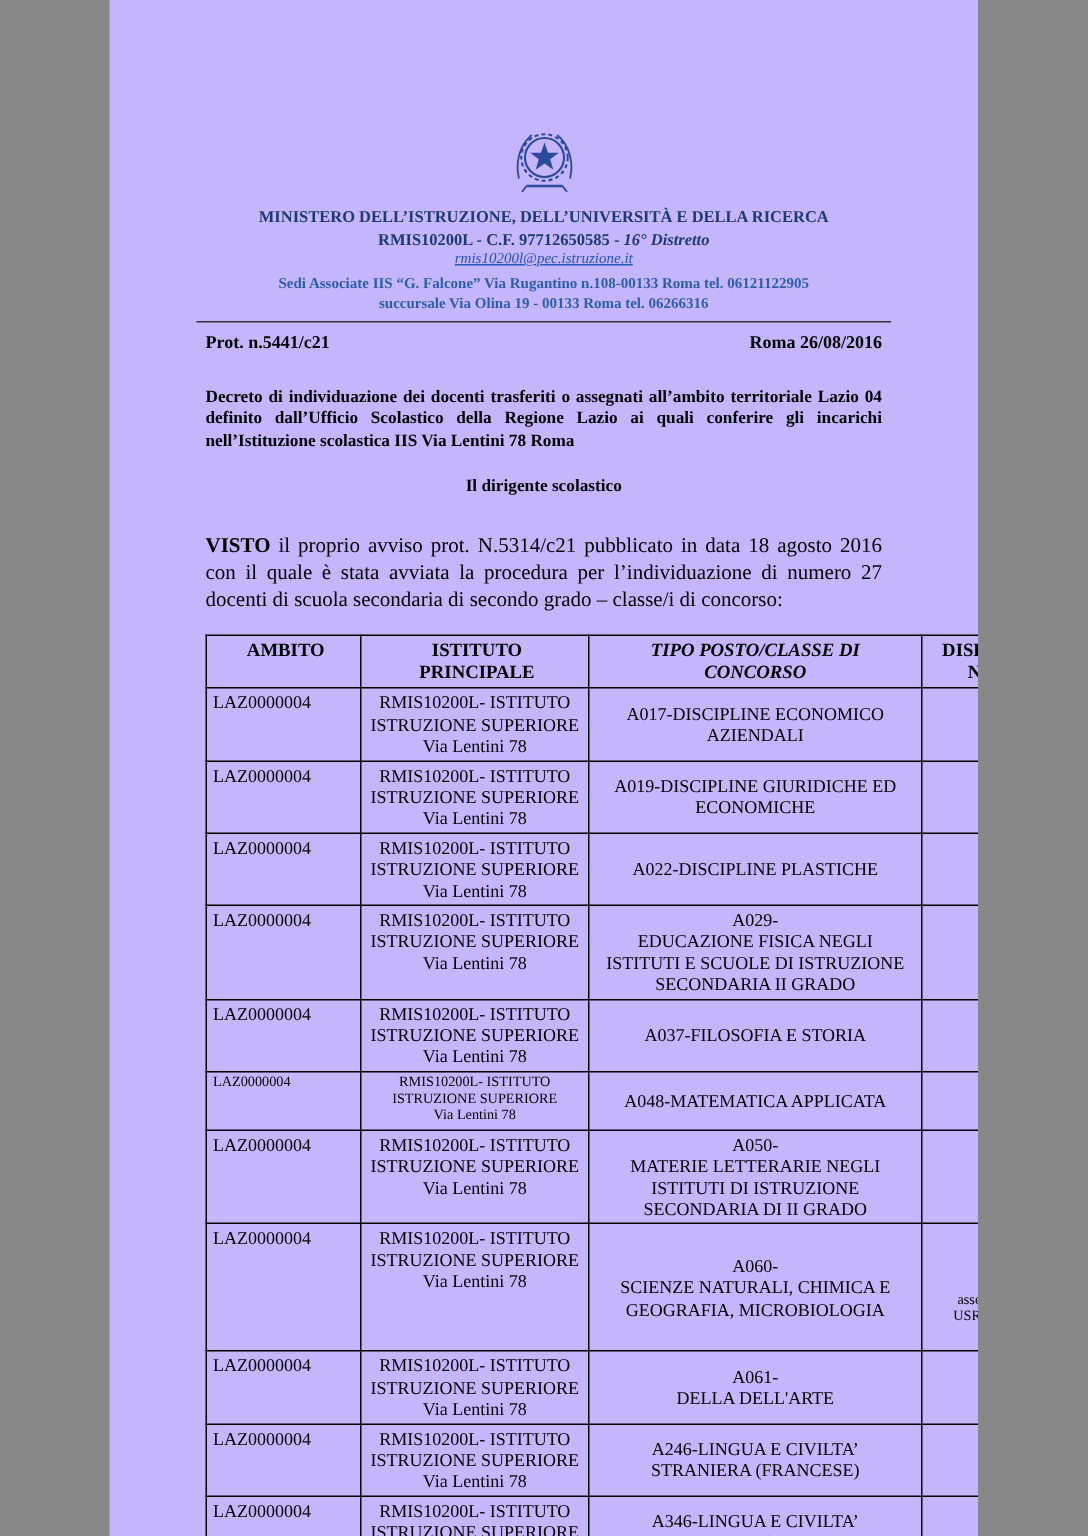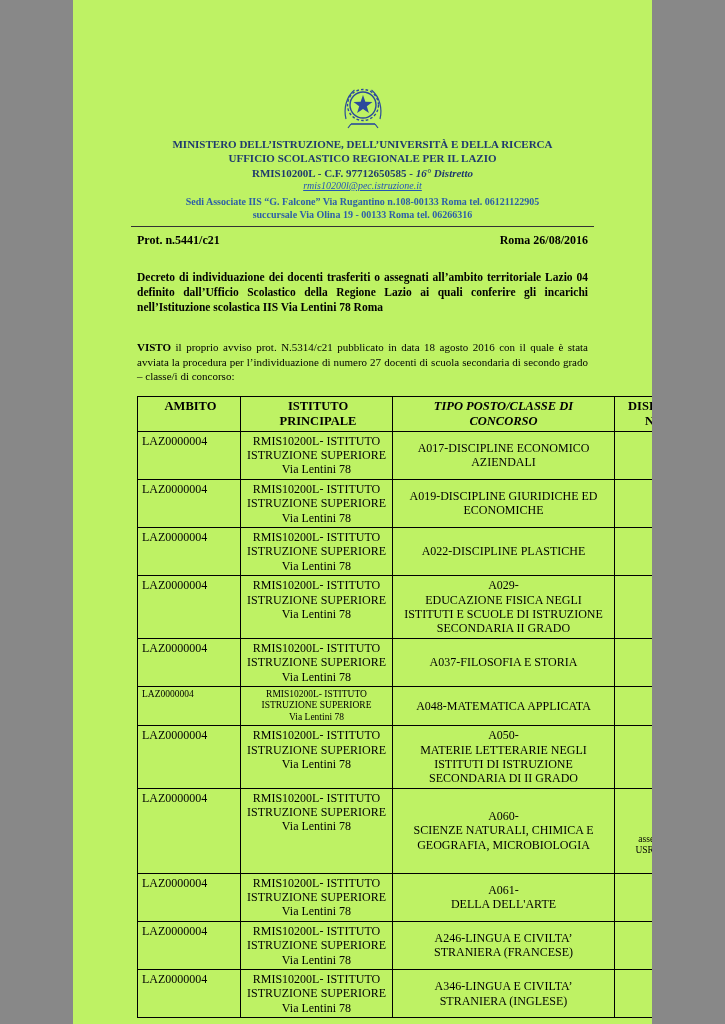--- a/index.html
+++ b/index.html
@@ -9,7 +9,7 @@
   }
   html,body{margin:0;padding:0;background:#888;}
   .page{
-    width:579px;height:1024px;margin:0 auto;background:#bef264;
+    width:579px;height:1024px;margin:0 auto;background:#c4b5fd;
     overflow:hidden;position:relative;
     font-family:"Liberation Serif","DejaVu Serif",serif;color:#000;
   }

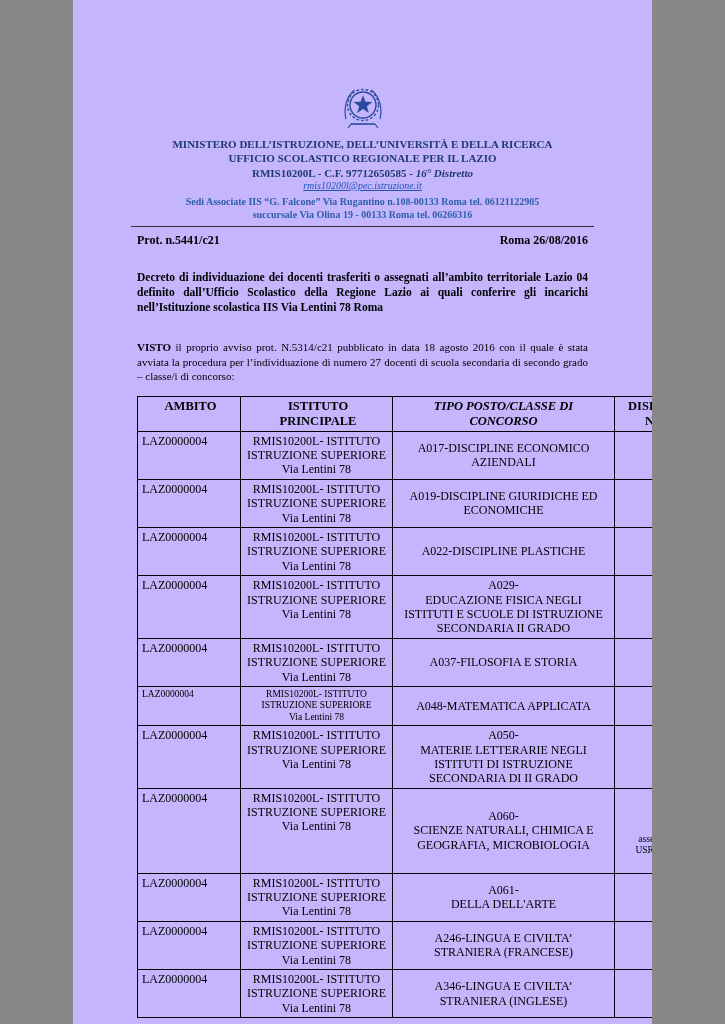--- a/index.html
+++ b/index.html
@@ -91,7 +91,6 @@
 
     <div class="hdr">
       <div class="hdr-l1">MINISTERO DELL’ISTRUZIONE,  DELL’UNIVERSITÀ E DELLA RICERCA</div>
-      <div class="hdr-l2">UFFICIO SCOLASTICO REGIONALE PER IL LAZIO</div>
       <div class="hdr-l4"><span>RMIS10200L   -  C.F. 97712650585 - </span><span class="district">16° Distretto</span></div>
     </div>
 

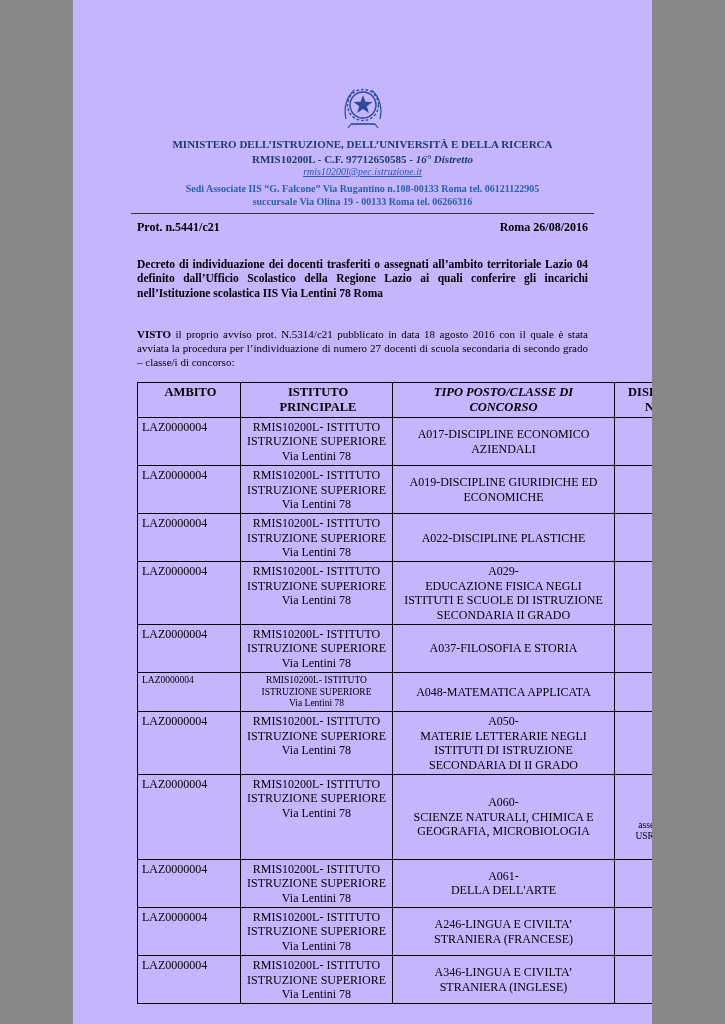--- a/index.html
+++ b/index.html
@@ -108,6 +108,7 @@
 
     <p class="decree">Decreto di individuazione dei docenti trasferiti o assegnati all’ambito territoriale Lazio 04 definito dall’Ufficio Scolastico della Regione  Lazio ai quali conferire gli incarichi nell’Istituzione scolastica IIS Via Lentini 78 Roma</p>
 
+    <p class="dirigente">Il dirigente scolastico</p>
 
     <p class="visto"><b>VISTO</b><span> il proprio avviso prot. N.5314/c21  pubblicato in data  18 agosto 2016 con il quale è stata avviata la procedura per  l’individuazione di numero  27  docenti di scuola secondaria di secondo grado – classe/i  di concorso:</span></p>
 

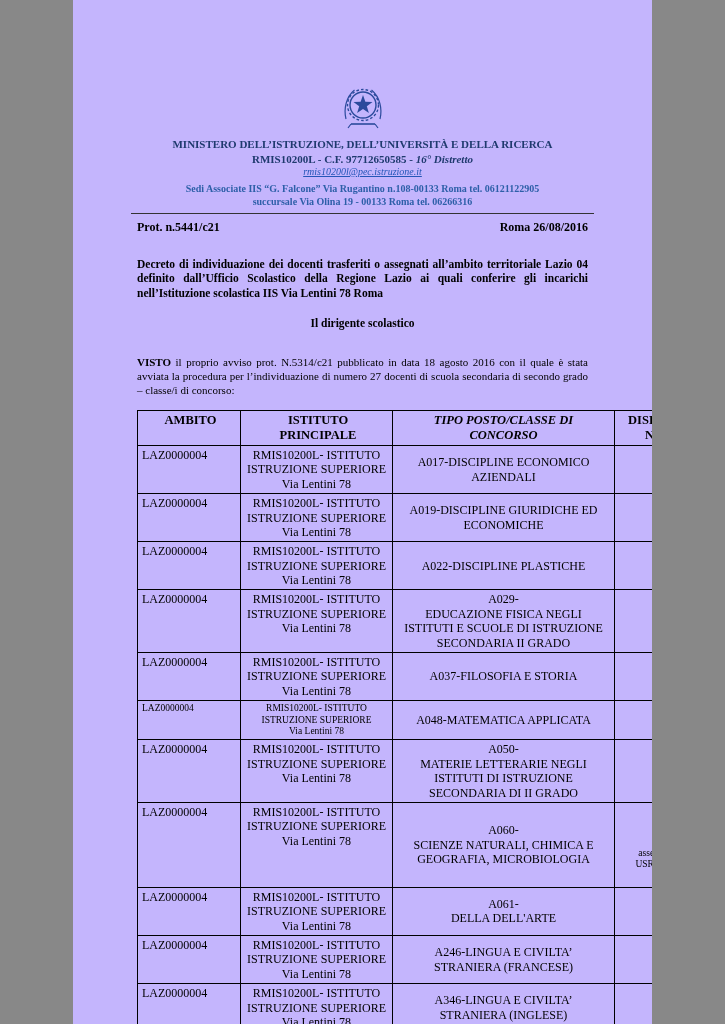--- a/index.html
+++ b/index.html
@@ -46,7 +46,7 @@
     line-height:1.28;margin-top:22px;
   }
   .dirigente{font-size:11.5px;font-weight:bold;text-align:center;margin-top:16px;}
-  .visto{font-size:11px;text-align:justify;line-height:1.28;margin-top:26px;}
+  .visto{font-size:14px;text-align:justify;line-height:1.28;margin-top:26px;}
   .visto b{font-weight:bold;}
   
   table.doc{

